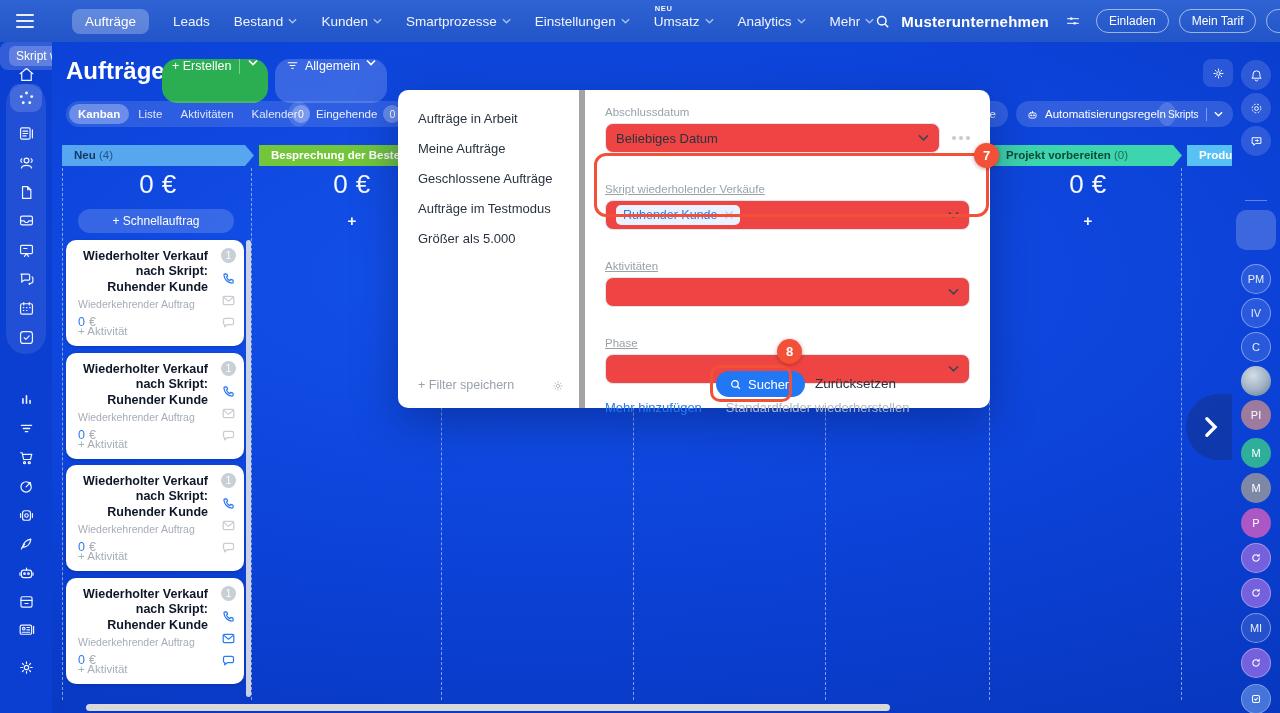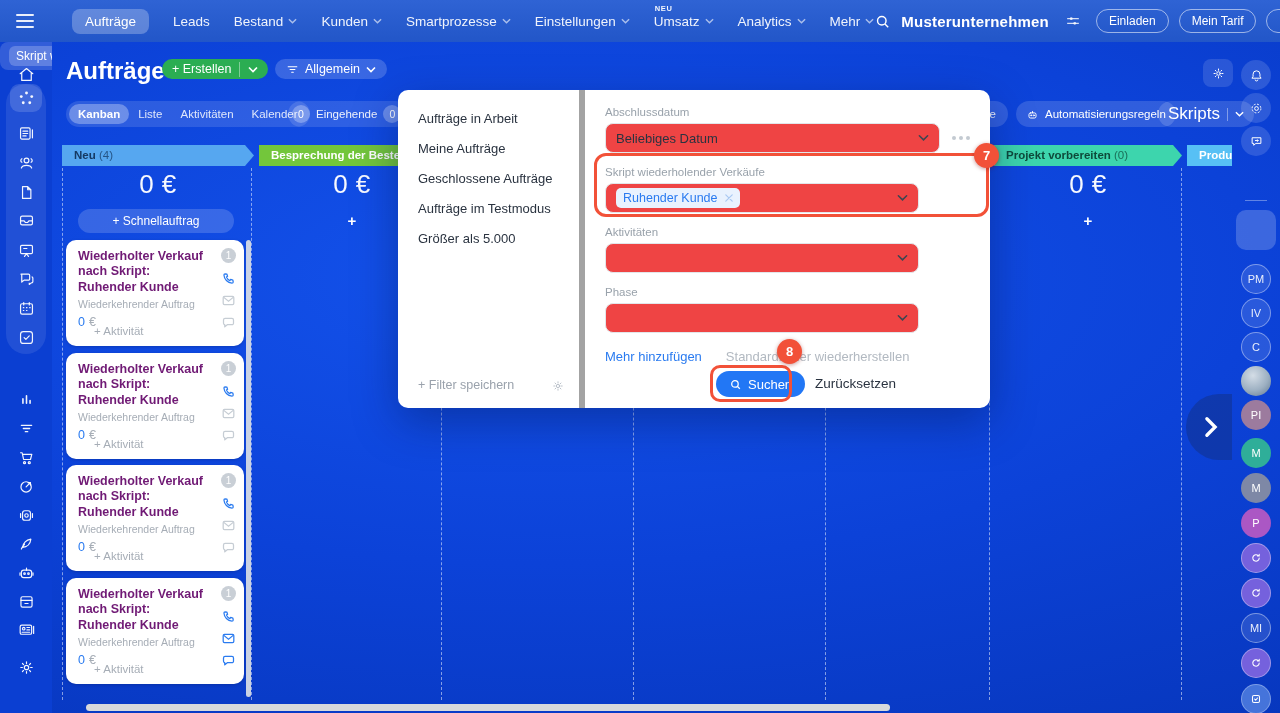--- a/index.html
+++ b/index.html
@@ -37,7 +37,7 @@
 
   
   #page-title { left:66px; top:57px; font-size:24px; font-weight:bold; color:#fff; z-index:5; }
-  .hbtn { height:20px; border-radius:15px; display:flex; align-items:center; z-index:5; color:#fff; }
+  .hbtn { height:44px; border-radius:15px; display:flex; z-index:5; color:#fff; }
   #btn-create { left:162px; top:59px; background:#2bad52; padding:0 10px; gap:8px; font-size:12.5px; }
   #btn-create .sep { width:1px; height:15px; background:rgba(255,255,255,.4); }
   #btn-allgemein { left:275px; top:59px; background:rgba(255,255,255,.18); padding:0 11px; gap:6px; font-size:12.5px; }

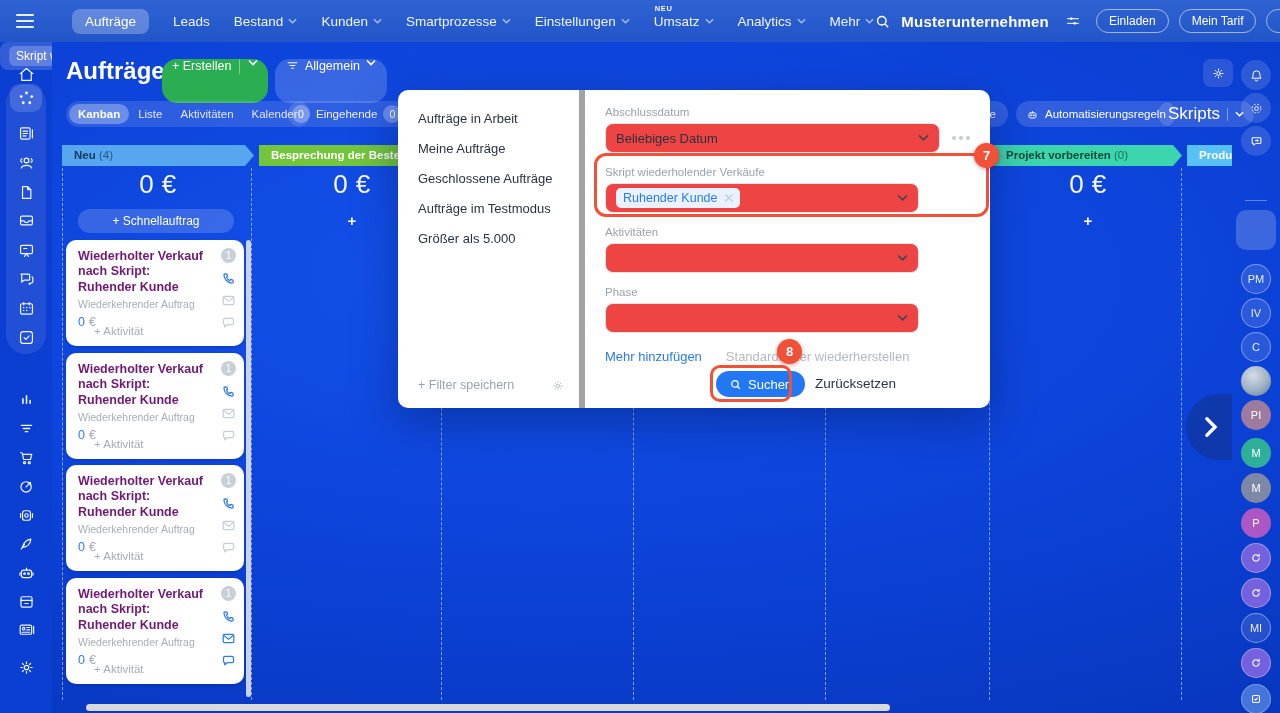--- a/index.html
+++ b/index.html
@@ -64,7 +64,7 @@
   #btn-automation { left:1016px; top:101px; height:26px; border-radius:13px; background:rgba(255,255,255,.15); padding:0 10px;
     display:flex; align-items:center; gap:6px; color:#fff; font-size:11.5px; z-index:5; white-space:nowrap; }
   #btn-skripts { left:1158px; top:101px; height:26px; border-radius:13px; background:rgba(255,255,255,.15); padding:0 10px;
-    display:flex; align-items:center; gap:7px; color:#fff; font-size:17px; z-index:5; }
+    display:flex; align-items:center; gap:7px; color:#fff; font-size:10px; z-index:5; }
   #btn-skripts .sep { width:1px; height:13px; background:rgba(255,255,255,.4); }
 
   

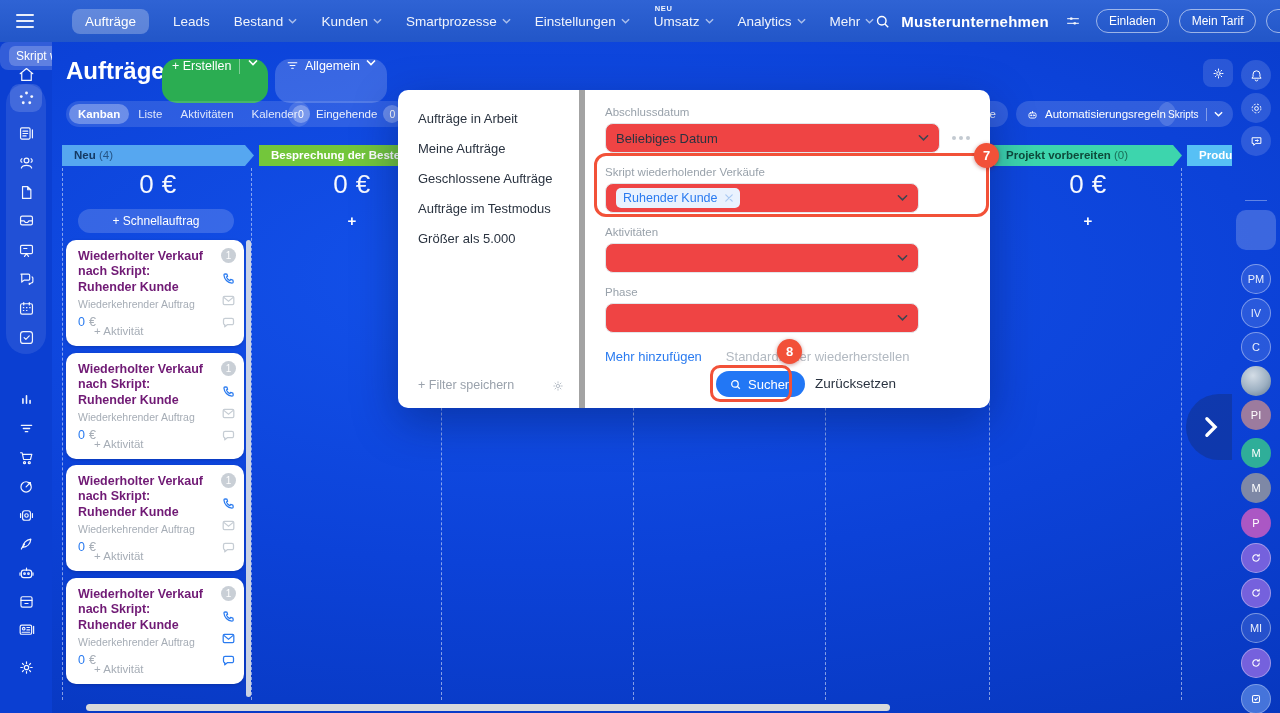--- a/index.html
+++ b/index.html
@@ -114,7 +114,7 @@
   .w1 { width:337px; } .w2 { width:314px;align-items:center; }
   #dots { display:flex; gap:3px; margin-left:12px; }
   #dots i { width:4px; height:4px; border-radius:50%; background:#c3cad1; }
-  .mt { margin-top:13px; }
+  .mt { margin-top:30px;text-decoration:underline; }
   #sel-tag { background:#e9f2fe; border-radius:5px; padding:3px 7px; display:flex; align-items:center; gap:7px;
     color:#2a7bf0; font-size:12.5px; }
   #links-row { margin-top:16px; display:flex; align-items:center; gap:24px; font-size:13px; }

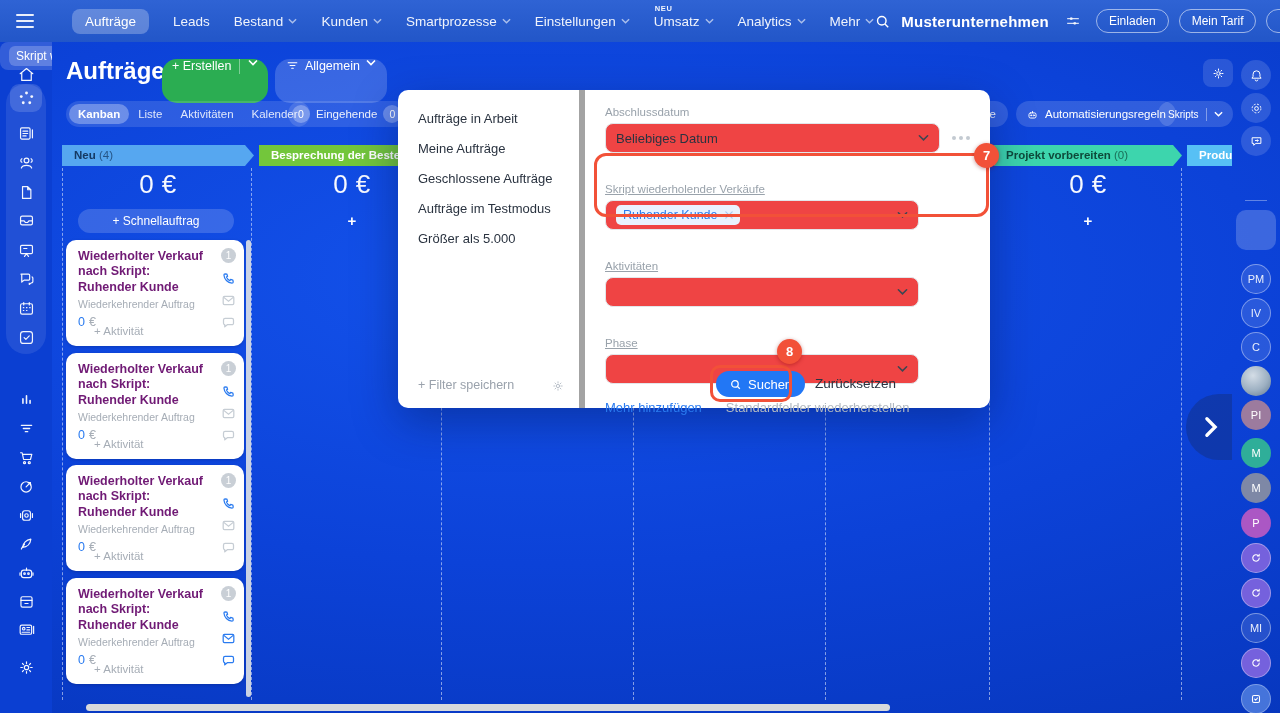--- a/index.html
+++ b/index.html
@@ -111,7 +111,7 @@
     padding:0 28px 0 10px; font-size:13px; color:#2a3340; background:#ef4444; }
   .select .chev { position:absolute; right:10px; top:8px; color:#3c4652; }
   .row1 { display:flex; align-items:center; }
-  .w1 { width:337px; } .w2 { width:314px;align-items:center; }
+  .w1 { width:337px; } .w2 { width:365px;align-items:center; }
   #dots { display:flex; gap:3px; margin-left:12px; }
   #dots i { width:4px; height:4px; border-radius:50%; background:#c3cad1; }
   .mt { margin-top:30px;text-decoration:underline; }

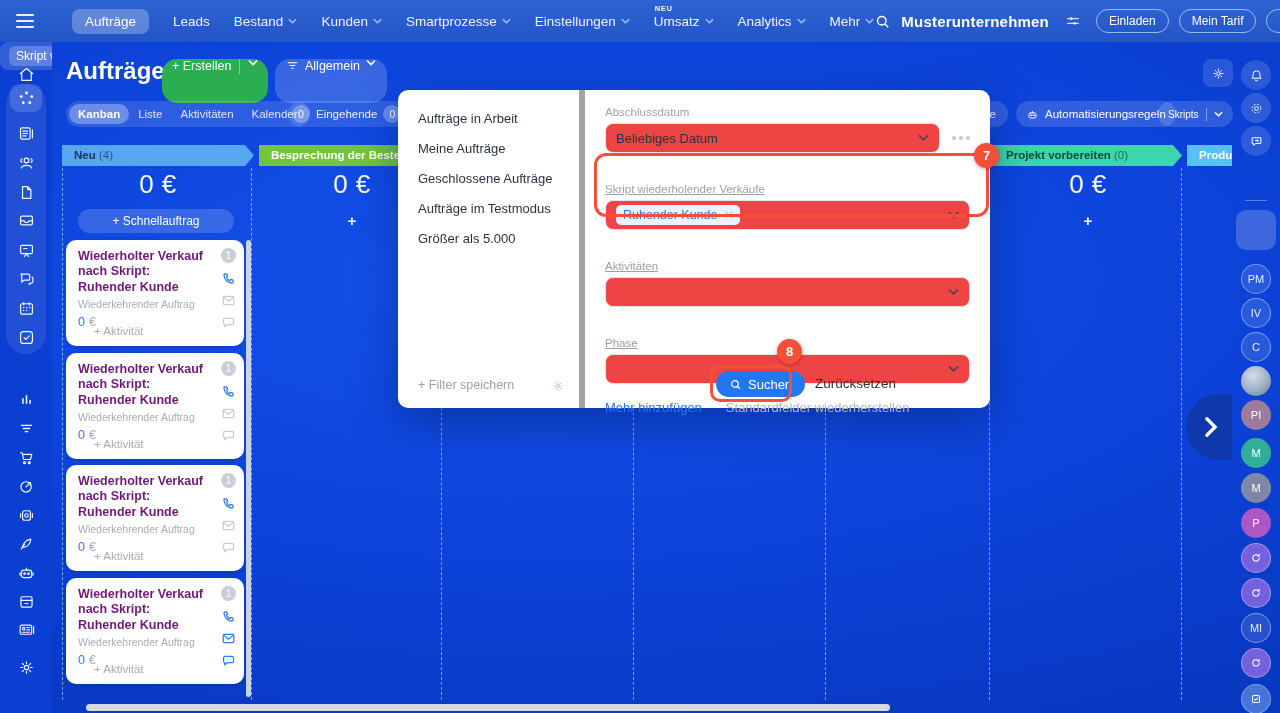--- a/index.html
+++ b/index.html
@@ -86,7 +86,7 @@
   #hscroll { left:86px; top:704px; width:804px; height:7px; background:#d7d9db; border-radius:4px; z-index:9; }
 
   .card { left:66px; width:178px; height:106px; background:#fff; border-radius:10px; z-index:4; box-shadow:0 1px 3px rgba(0,20,80,.25); }
-  .c-title { padding:9px 36px 0 12px; font-size:12.5px; font-weight:bold; color:#701a75; line-height:1.22; }
+  .c-title { padding:9px 36px 0 12px; font-size:12.5px; font-weight:bold; color:#0f172a; line-height:1.22;text-align:right; }
   .c-sub { padding:3px 36px 0 12px; font-size:10.5px; color:#a6adb6; }
   .c-amt { padding:5px 0 0 12px; font-size:12.5px; }
   .c-amt .v { color:#2a7bf0; } .c-amt .cur { color:#a6adb6; margin-left:4px; }

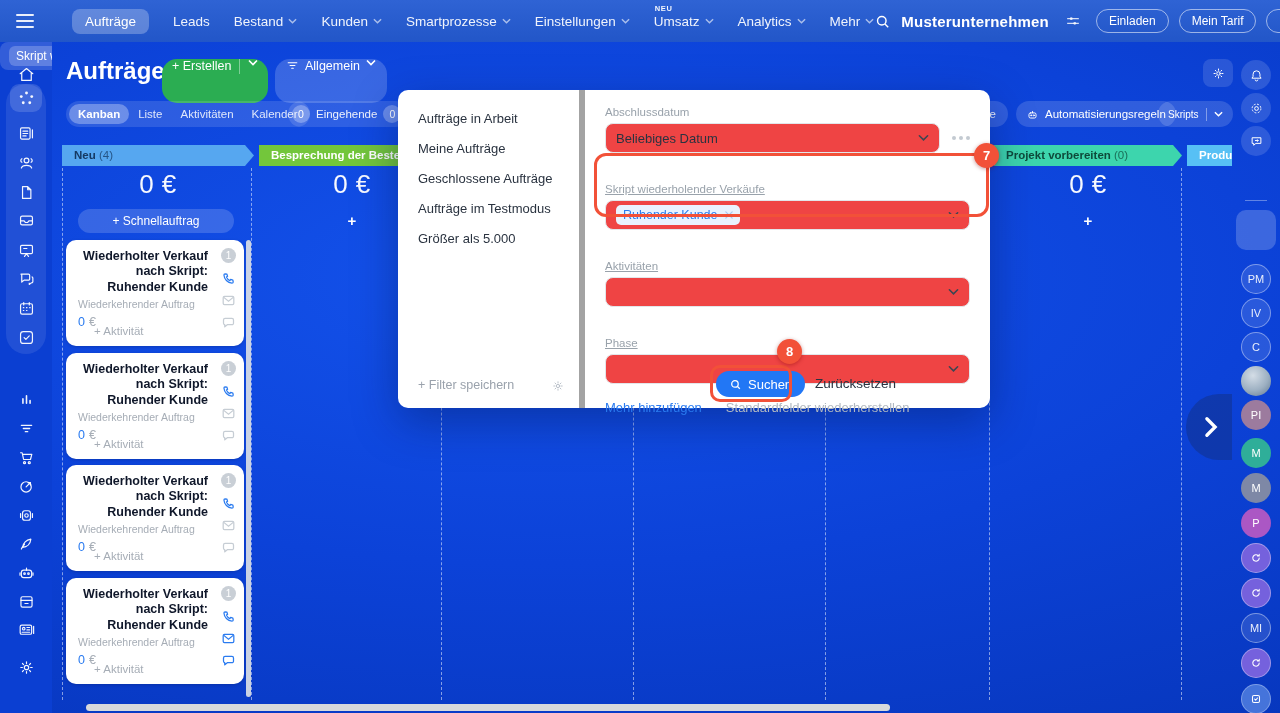--- a/index.html
+++ b/index.html
@@ -90,7 +90,7 @@
   .c-sub { padding:3px 36px 0 12px; font-size:10.5px; color:#a6adb6; }
   .c-amt { padding:5px 0 0 12px; font-size:12.5px; }
   .c-amt .v { color:#2a7bf0; } .c-amt .cur { color:#a6adb6; margin-left:4px; }
-  .c-act { position:absolute; left:12px; bottom:9px; font-size:11.5px; color:#a6adb6;margin-left:16px; }
+  .c-act { position:absolute; left:12px; bottom:9px; font-size:11.5px; color:#a6adb6; }
   .c-badge { position:absolute; top:8px; right:8px; width:15px; height:15px; border-radius:50%; background:#c9cfd6; color:#fff;
     font-size:10px; display:flex; align-items:center; justify-content:center; }
   .c-ic { position:absolute; right:8px; }

